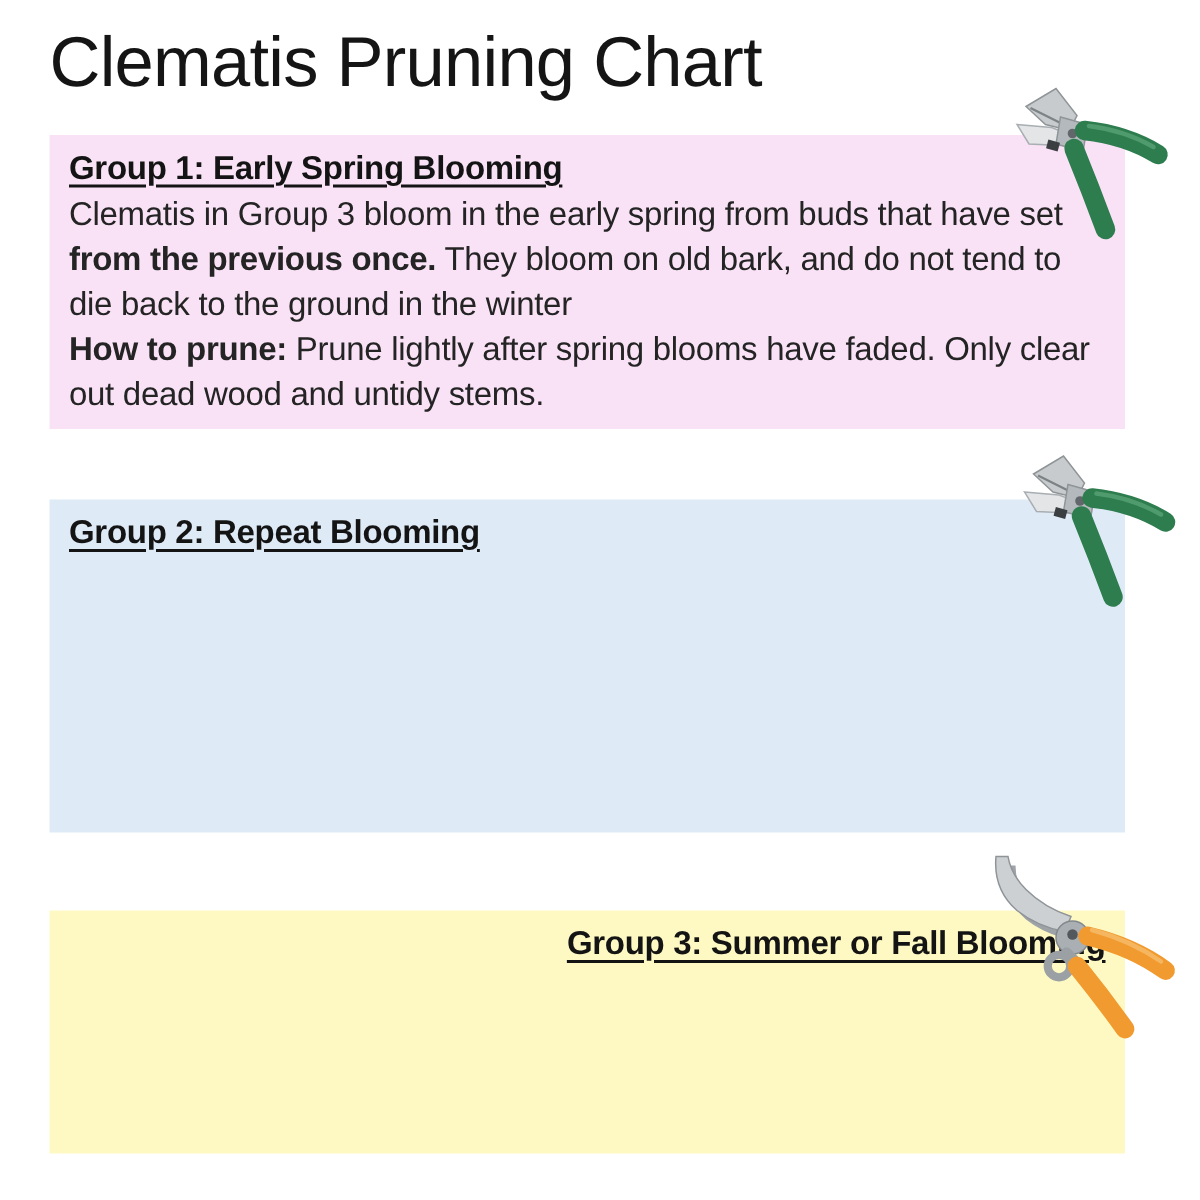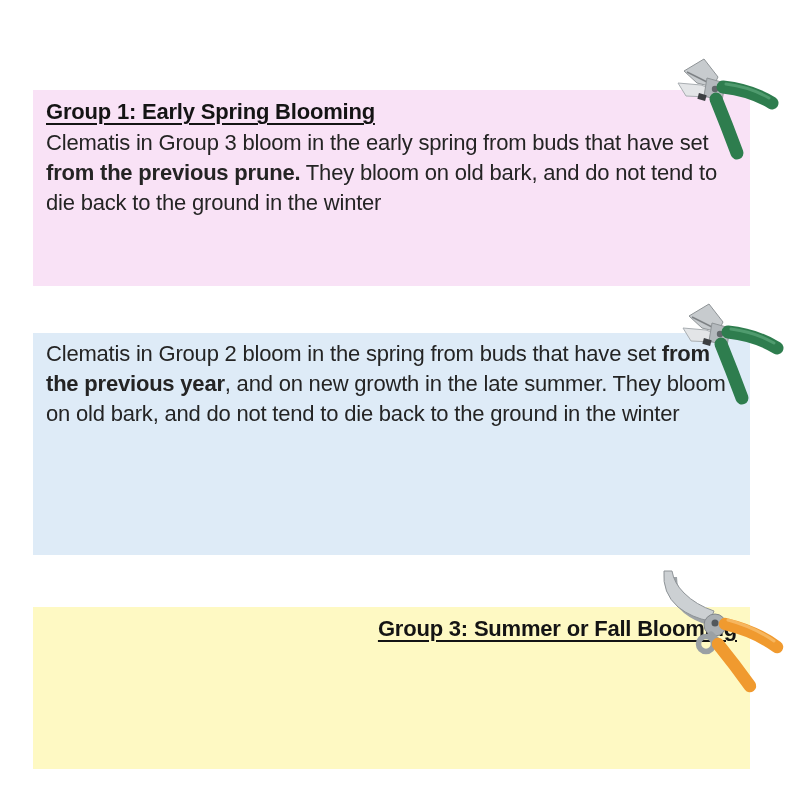--- a/index.html
+++ b/index.html
@@ -36,6 +36,7 @@
 
 <div id="canvas">
 
+  <h1 class="page-title">Clematis Pruning Chart</h1>
 
   <section class="card card-1" style="background-color: rgb(249, 226, 246);">
     <div class="group-heading">Group 1: Early Spring Blooming</div>

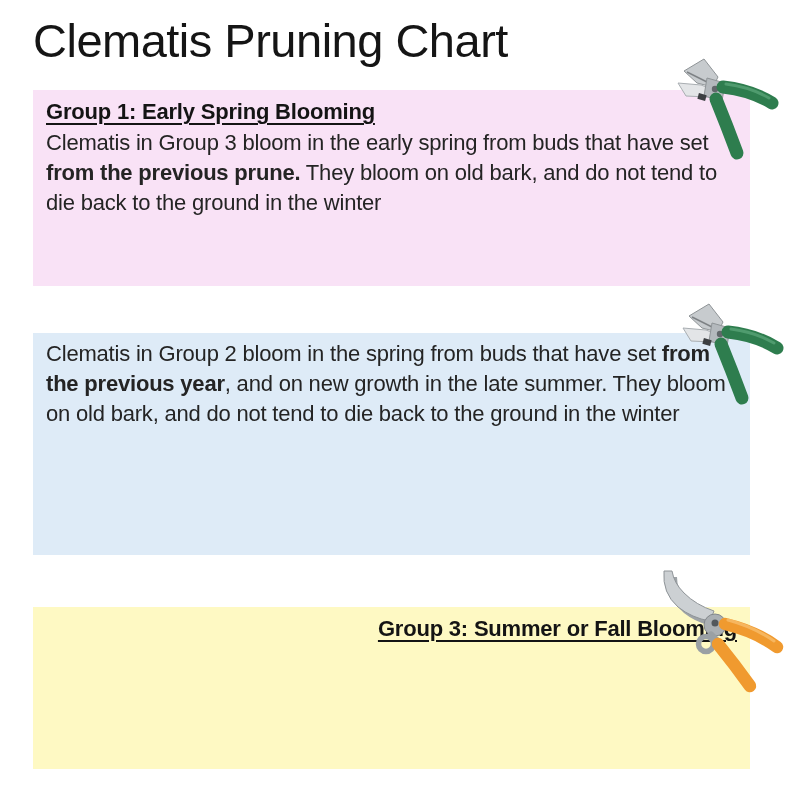--- a/index.html
+++ b/index.html
@@ -40,7 +40,7 @@
 
   <section class="card card-1" style="background-color: rgb(249, 226, 246);">
     <div class="group-heading">Group 1: Early Spring Blooming</div>
-    <p><span>Clematis in Group 3 bloom in the early spring from buds that have set </span><b>from the previous prune.</b><span> They bloom on old bark, and do not tend to die back to the ground in the winter</span></p>
+    <p><span>Clematis in Group 3 bloom in the early spring from buds that have set </span><b>from the previous once.</b><span> They bloom on old bark, and do not tend to die back to the ground in the winter</span></p>
   </section>
 
   <section class="card card-2" style="background-color: rgb(222, 235, 247);">

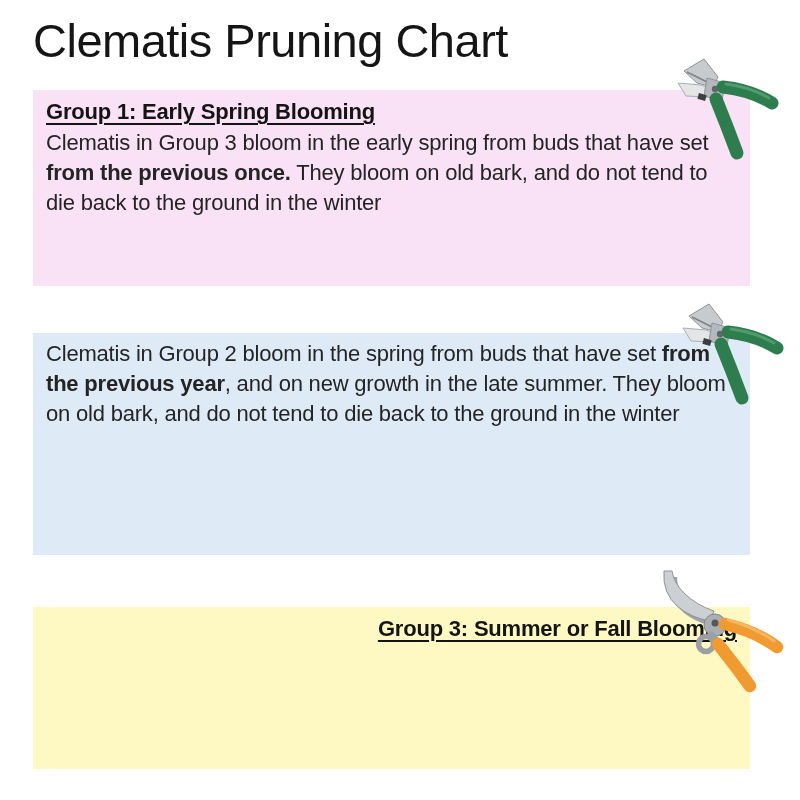--- a/index.html
+++ b/index.html
@@ -41,6 +41,7 @@
   <section class="card card-1" style="background-color: rgb(249, 226, 246);">
     <div class="group-heading">Group 1: Early Spring Blooming</div>
     <p><span>Clematis in Group 3 bloom in the early spring from buds that have set </span><b>from the previous once.</b><span> They bloom on old bark, and do not tend to die back to the ground in the winter</span></p>
+    <p><b>How to prune:</b><span> Prune lightly after spring blooms have faded. Only clear out dead wood and untidy stems.</span></p>
   </section>
 
   <section class="card card-2" style="background-color: rgb(222, 235, 247);">

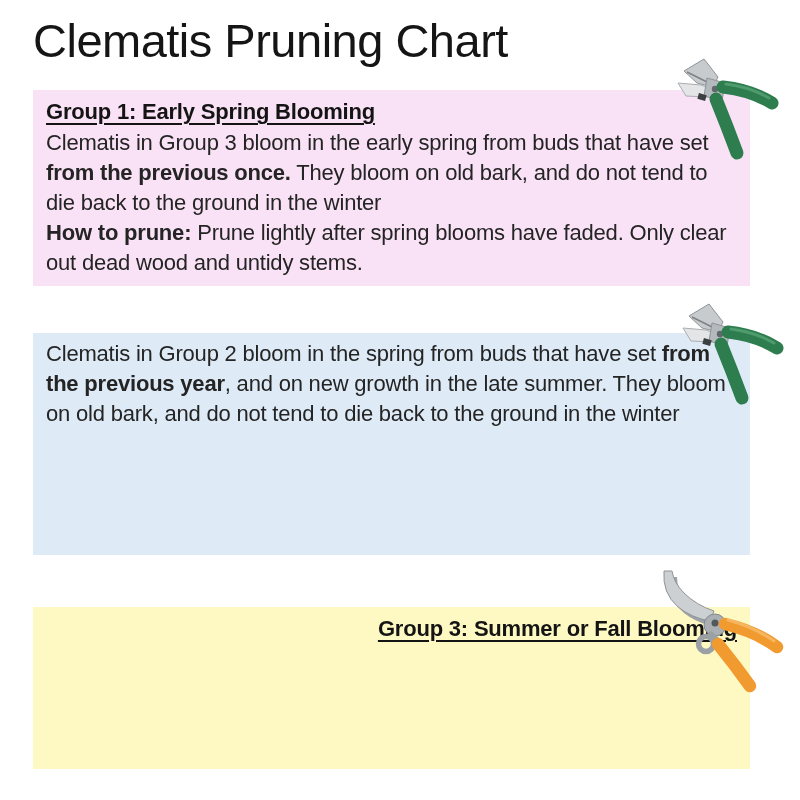--- a/index.html
+++ b/index.html
@@ -45,6 +45,7 @@
   </section>
 
   <section class="card card-2" style="background-color: rgb(222, 235, 247);">
+    <div class="group-heading">Group 2: Repeat Blooming</div>
     <p><span>Clematis in Group 2 bloom in the spring from buds that have set </span><b>from the previous year</b><span>, and on new growth in the late summer. They bloom on old bark, and do not tend to die back to the ground in the winter</span></p>
   </section>
 

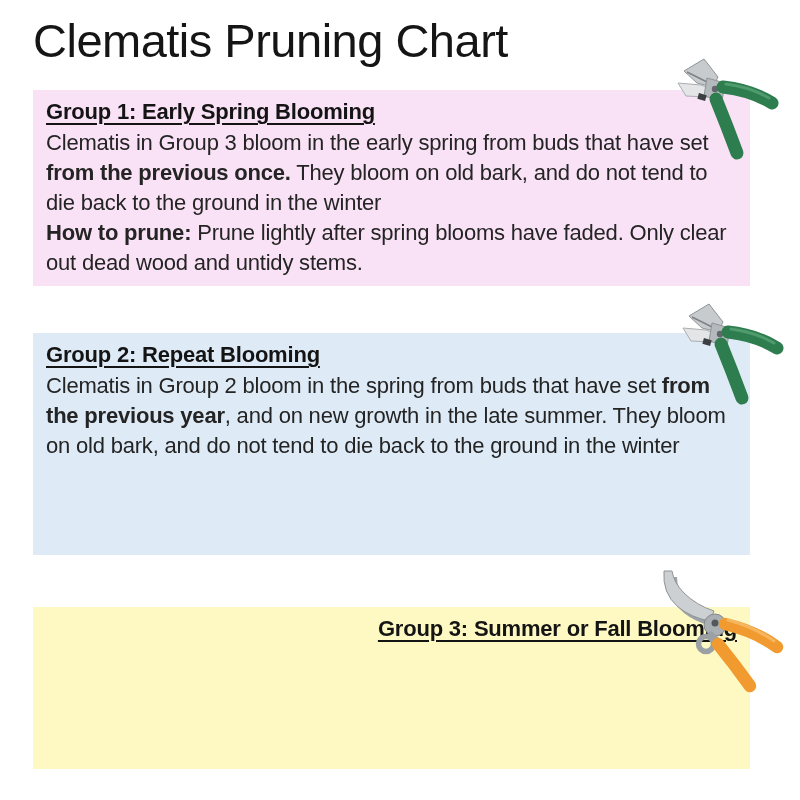--- a/index.html
+++ b/index.html
@@ -46,7 +46,6 @@
 
   <section class="card card-2" style="background-color: rgb(222, 235, 247);">
     <div class="group-heading">Group 2: Repeat Blooming</div>
-    <p><span>Clematis in Group 2 bloom in the spring from buds that have set </span><b>from the previous year</b><span>, and on new growth in the late summer. They bloom on old bark, and do not tend to die back to the ground in the winter</span></p>
   </section>
 
   <section class="card card-3" style="background-color: #fef9c3; text-align: right;">

